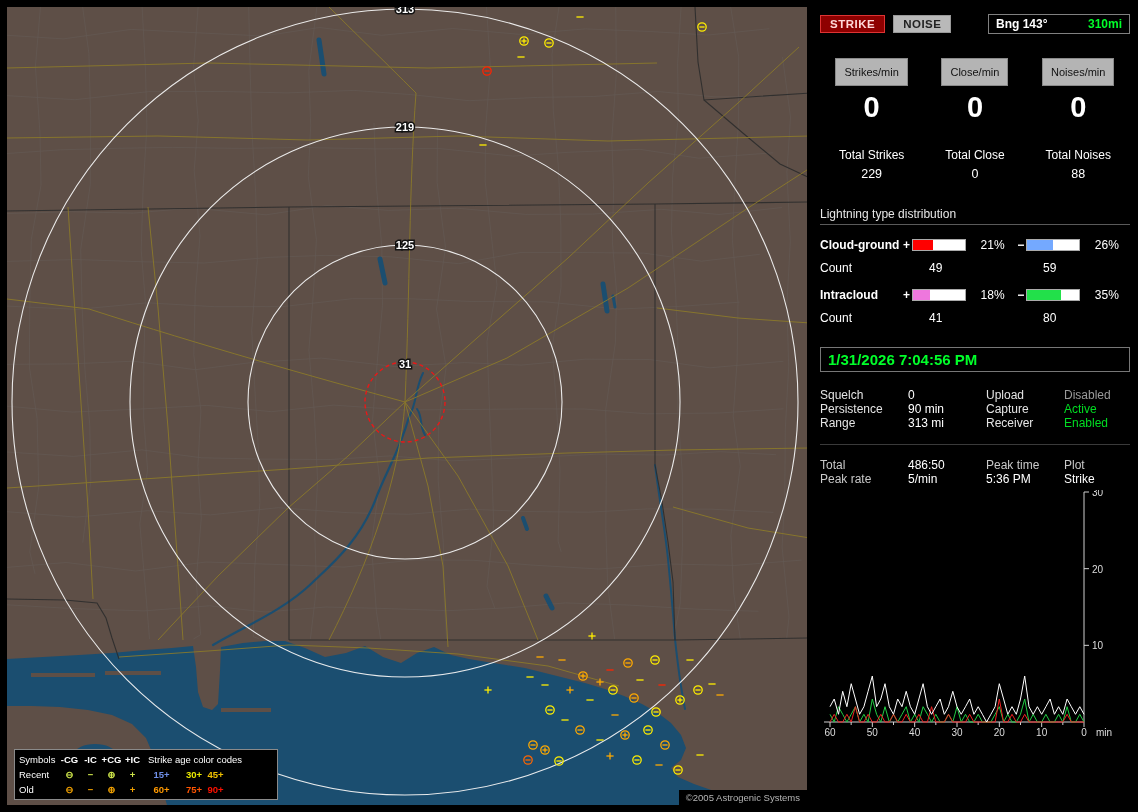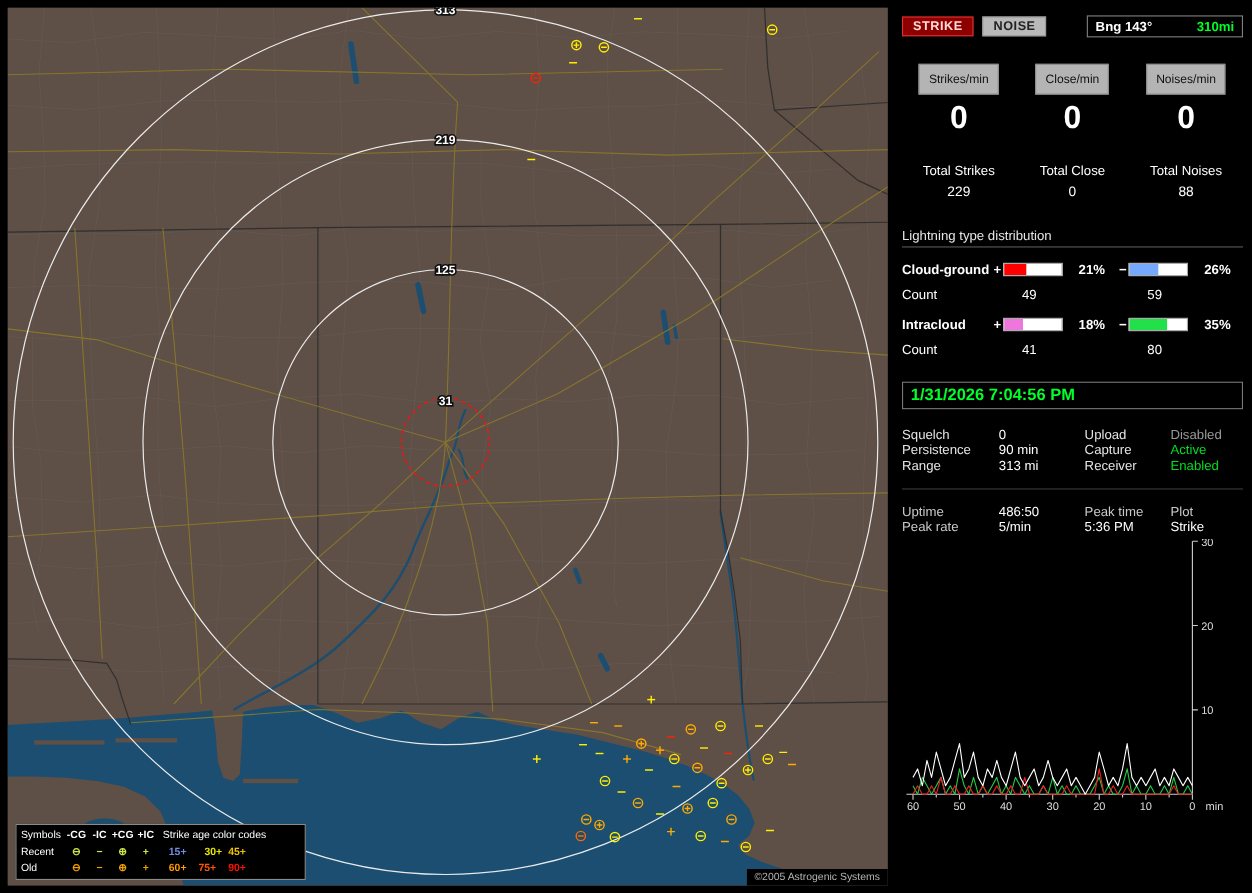--- a/index.html
+++ b/index.html
@@ -45,7 +45,7 @@
   .sign{width:11px;text-align:center;font-weight:bold}
   .bar{width:56px;height:10px;border:1px solid #aaa;background:#fff;display:inline-block;position:relative}
   .bar-fill{position:absolute;left:0;top:0;height:100%}
-  .pct{width:38px;padding-left:15px;font-weight:bold}
+  .pct{width:38px;padding-left:15px;font-weight:normal}
   .count-row{display:flex;margin-top:9px}
   .count-label{width:99px}
   .count-val1{width:104px;padding-left:10px}

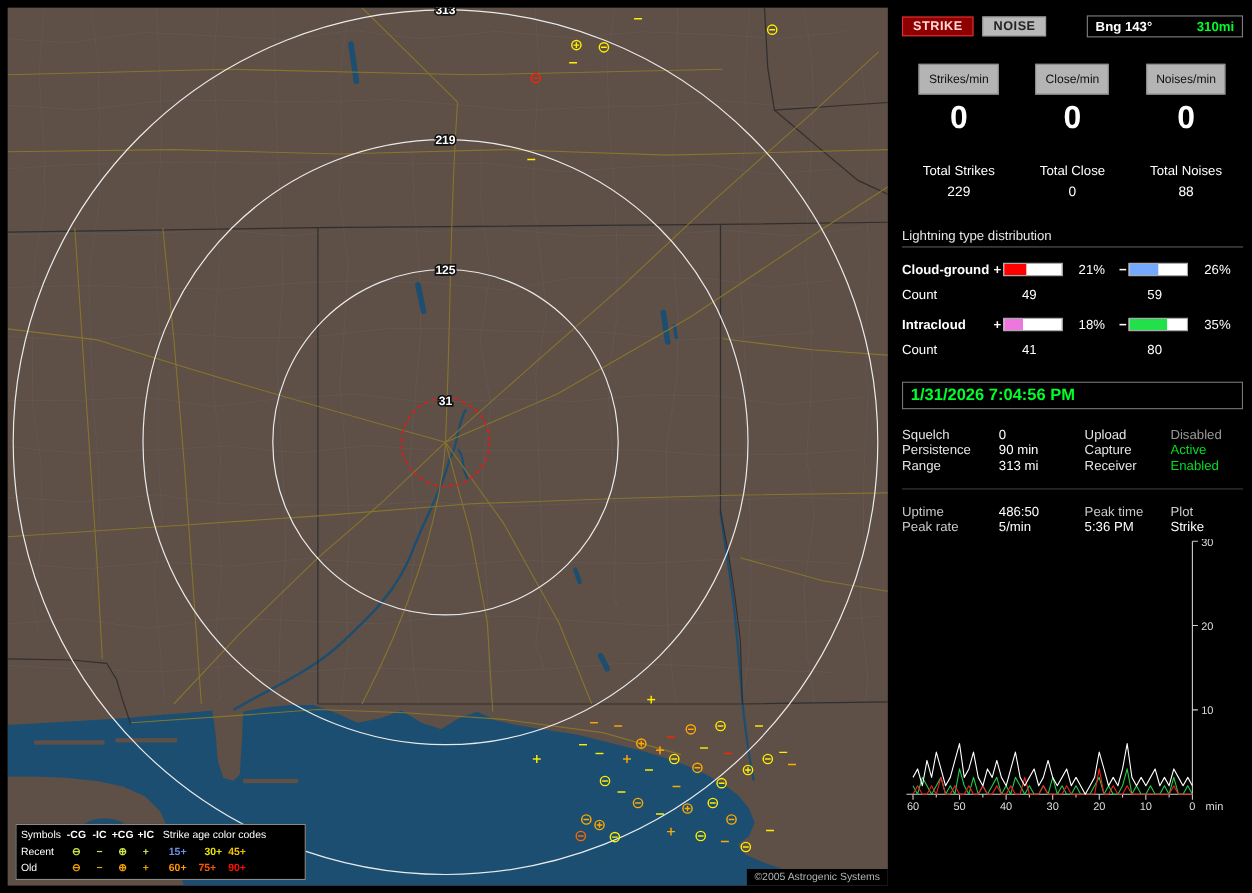--- a/index.html
+++ b/index.html
@@ -460,7 +460,7 @@
   <hr>
 
   <div class="grid4 stats">
-    <span class="glab">Uptime</span>
+    <span class="glab">Total</span>
     <span class="val">486:50</span>
     <span class="glab">Peak time</span>
     <span class="glab">Plot</span>

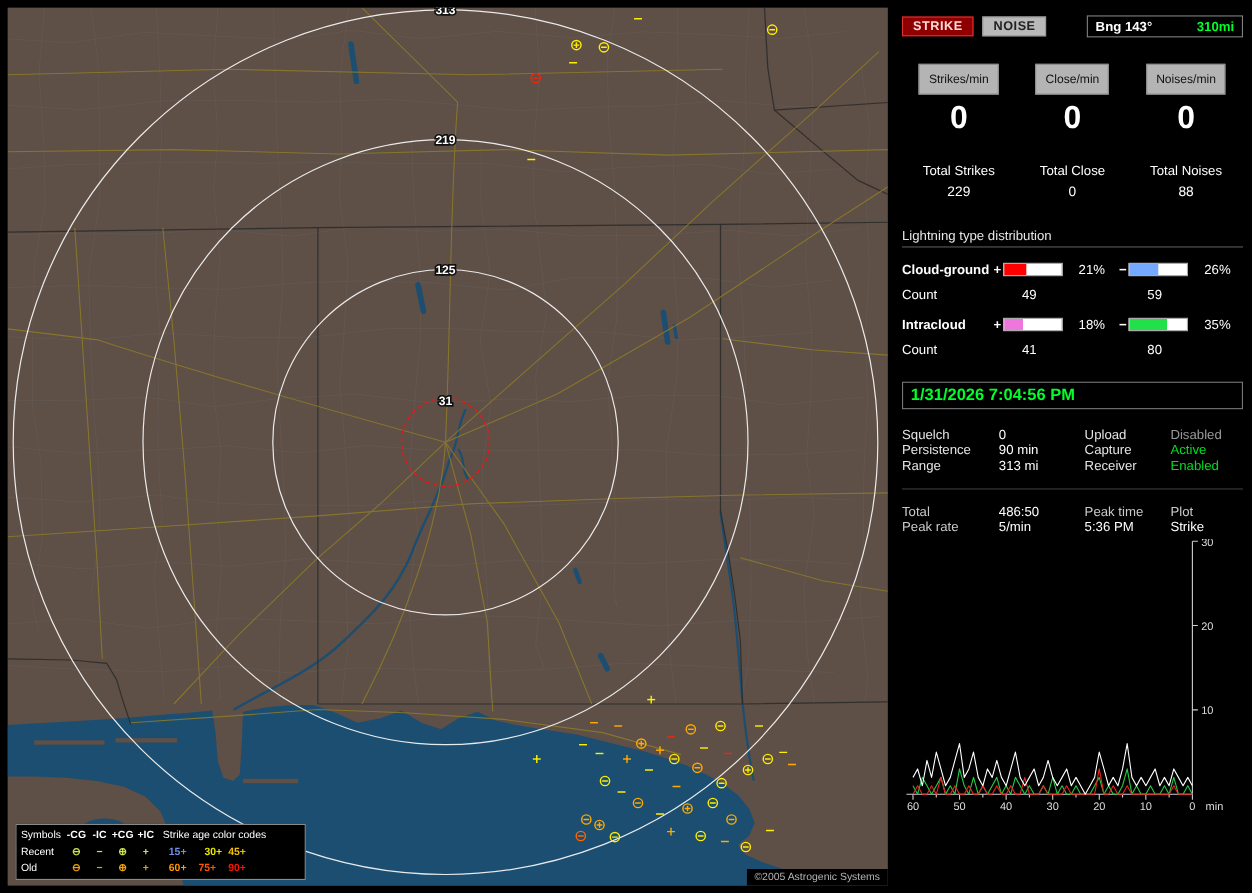--- a/index.html
+++ b/index.html
@@ -359,7 +359,7 @@
       <span class="lg-sym" style="color: rgb(240, 160, 0);">⊕</span>
       <span class="lg-sym" style="color: rgb(240, 160, 0);">+</span>
       <span class="lg-age" style="margin-left: 5px; color: rgb(255, 153, 0);">60+</span>
-      <span class="lg-age" style="color: rgb(255, 85, 0);">75+</span>
+      <span class="lg-age" style="color: rgb(255, 85, 0); text-align: right;">75+</span>
       <span class="lg-age" style="color: rgb(255, 17, 0);">90+</span>
     </div>
   </div>

